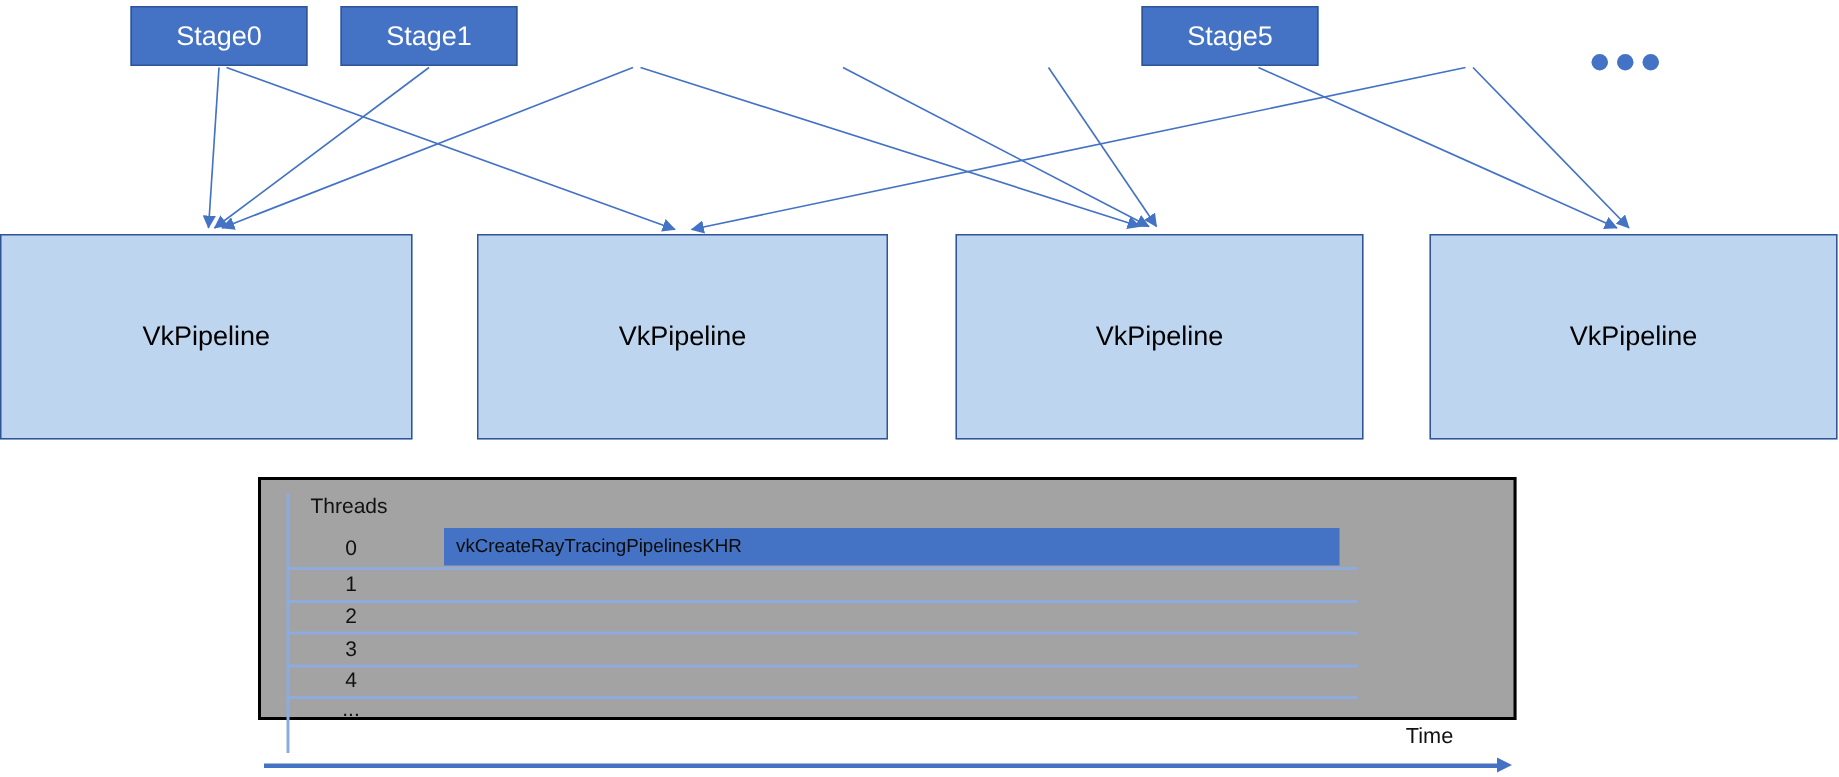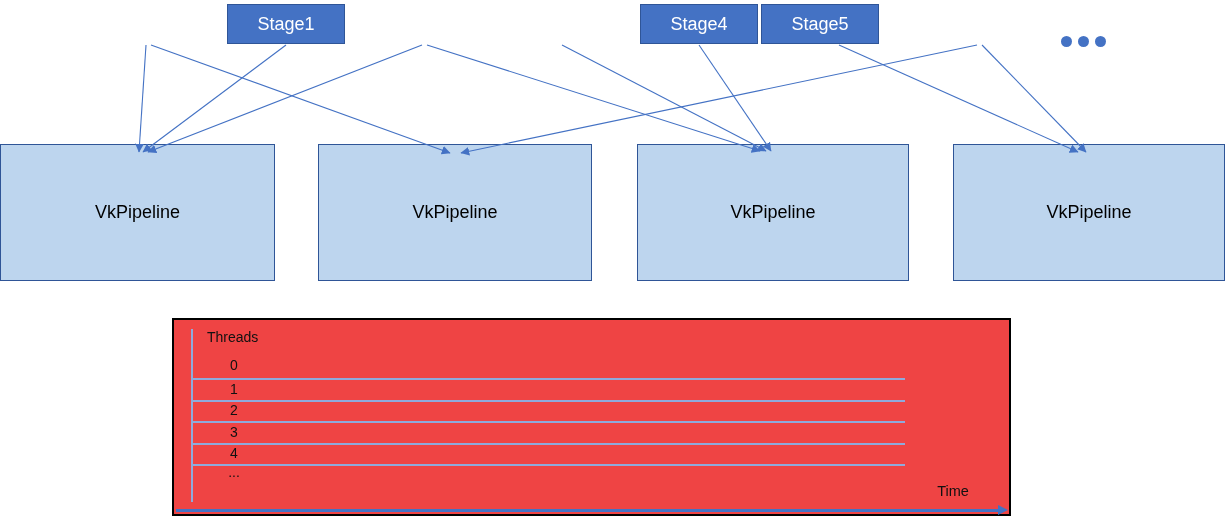--- a/index.html
+++ b/index.html
@@ -80,6 +80,7 @@
       <line x1="982" y1="45" x2="1086" y2="152" stroke="#4472C4" stroke-width="1.1" marker-end="url(#ah)"></line>
     </svg>
 
+  <div class="stage-box" style="left:87px">Stage0</div>
   <div class="stage-box" style="left:227px">Stage1</div>
   <div class="stage-box" style="left:640px">Stage4</div>
   <div class="stage-box" style="left:761px">Stage5</div>

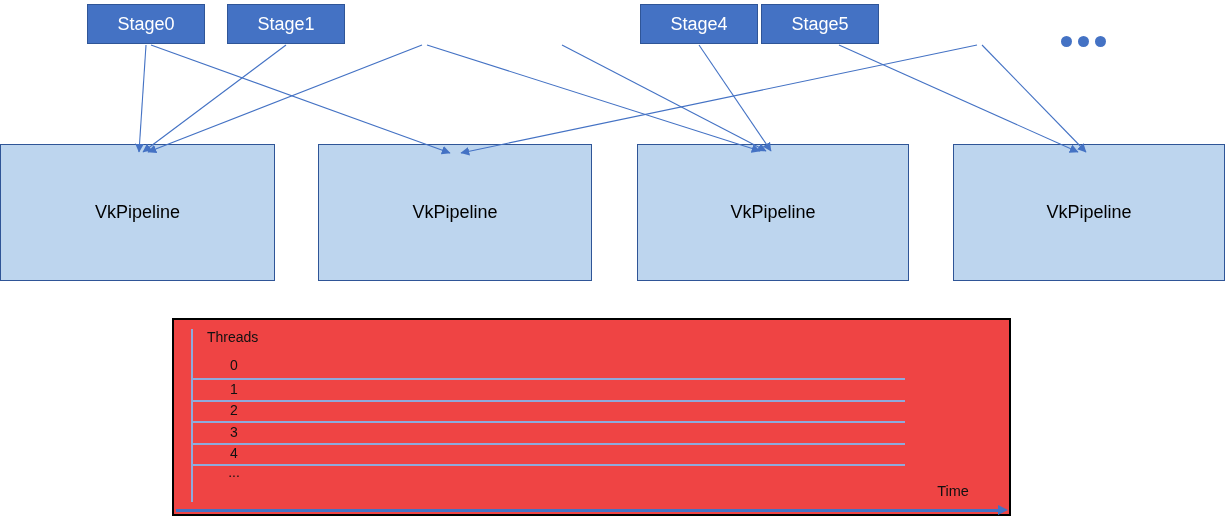--- a/index.html
+++ b/index.html
@@ -82,7 +82,6 @@
 
   <div class="stage-box" style="left:87px">Stage0</div>
   <div class="stage-box" style="left:227px">Stage1</div>
-  <div class="stage-box" style="left:640px">Stage4</div>
   <div class="stage-box" style="left:761px">Stage5</div>
 
   <div class="dots">

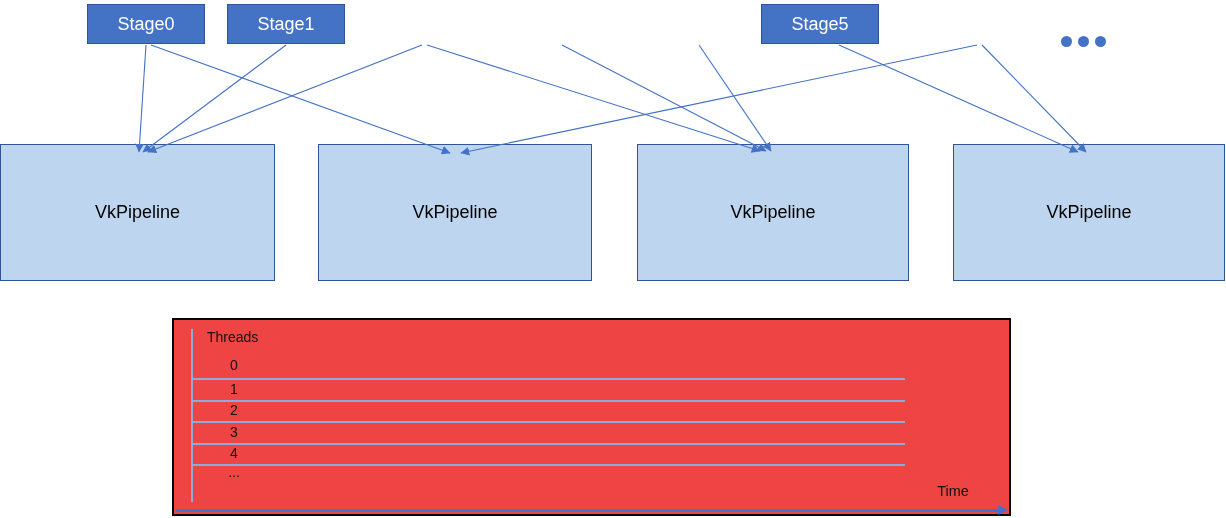--- a/index.html
+++ b/index.html
@@ -22,7 +22,7 @@
   .dot { width:11px; height:11px; border-radius:50%; background:#4472C4; }
 
   .pipeline-box {
-    position:absolute; top:144px; height:137px;
+    position:absolute; top:156px; height:137px;
     background:#BDD5EE; border:1.5px solid #2F5597;
     color:#000000; font-size:18px;
     display:flex; align-items:center; justify-content:center;

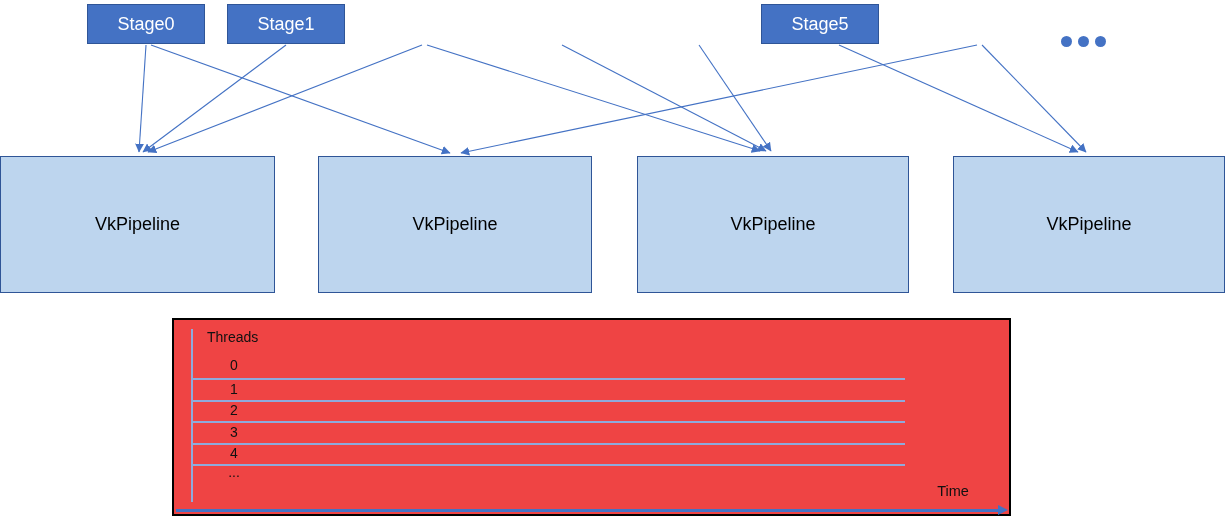--- a/index.html
+++ b/index.html
@@ -31,8 +31,8 @@
   }
 
   .chart {
-    position:absolute; left:172px; top:318px; width:839px; height:198px;
-    border:2px solid #000000; background:#ef4444; z-index:2;
+    position:absolute; left:172px; top:318px; width:839px; height:162px;
+    border:2px solid #000000; background:#a3a3a3; z-index:2;
   }
   .chart-title { position:absolute; left:33px; top:9px; font-size:14px; color:#111111; }
   .axis-v { position:absolute; left:17px; top:9px; width:2px; height:173px; background:#8FAADC; }

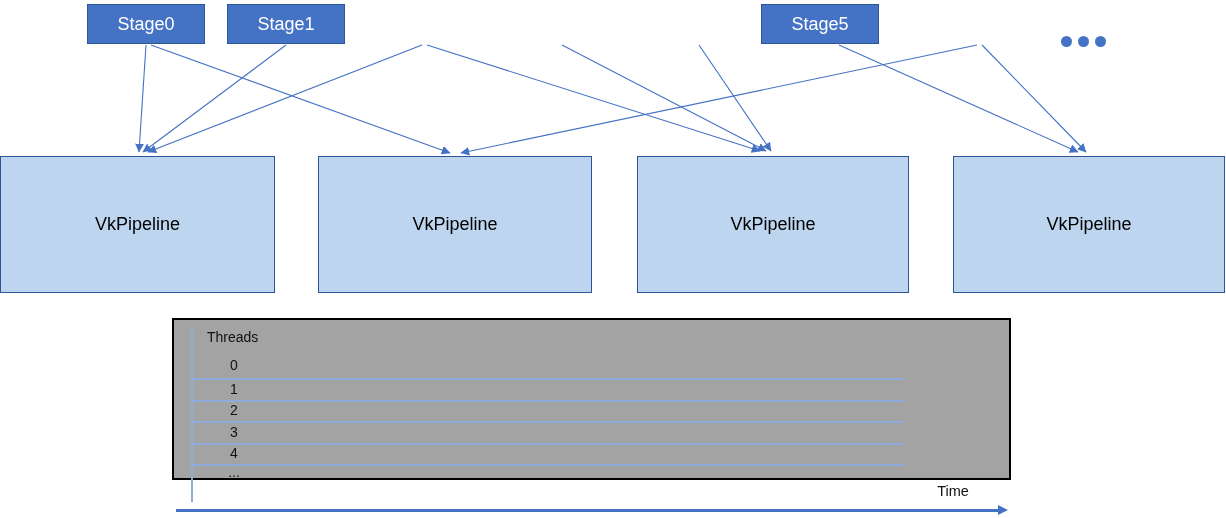--- a/index.html
+++ b/index.html
@@ -112,6 +112,7 @@
     <div class="row-line" style="top:123px"></div>
     <div class="row-line" style="top:144px"></div>
 
+    <div class="gantt-bar">vkCreateRayTracingPipelinesKHR</div>
 
     <div class="time-label">Time</div>
     <div class="time-arrow-line"></div>

